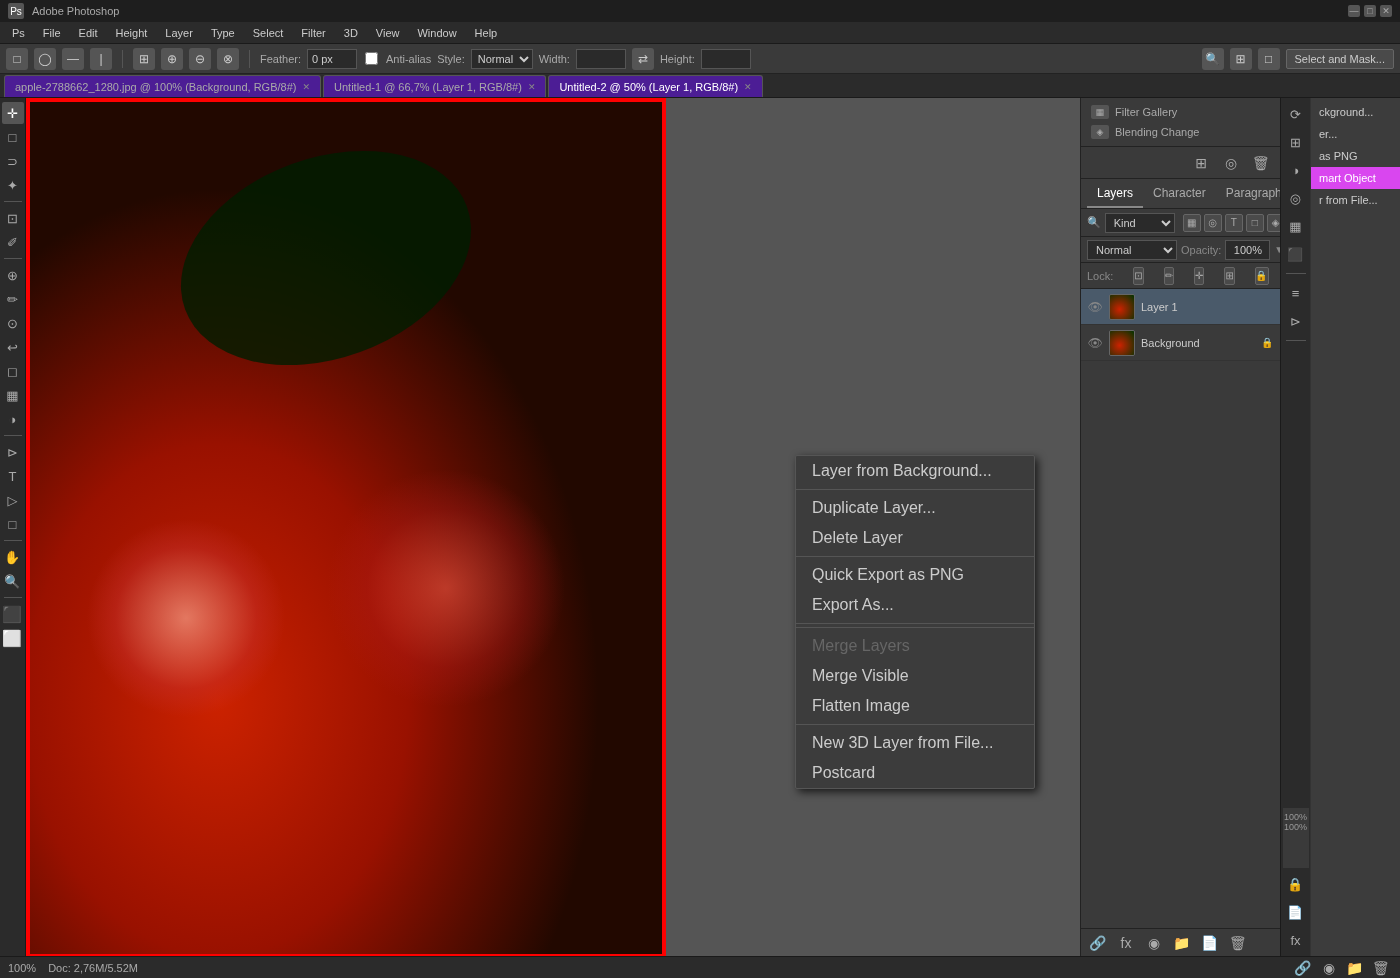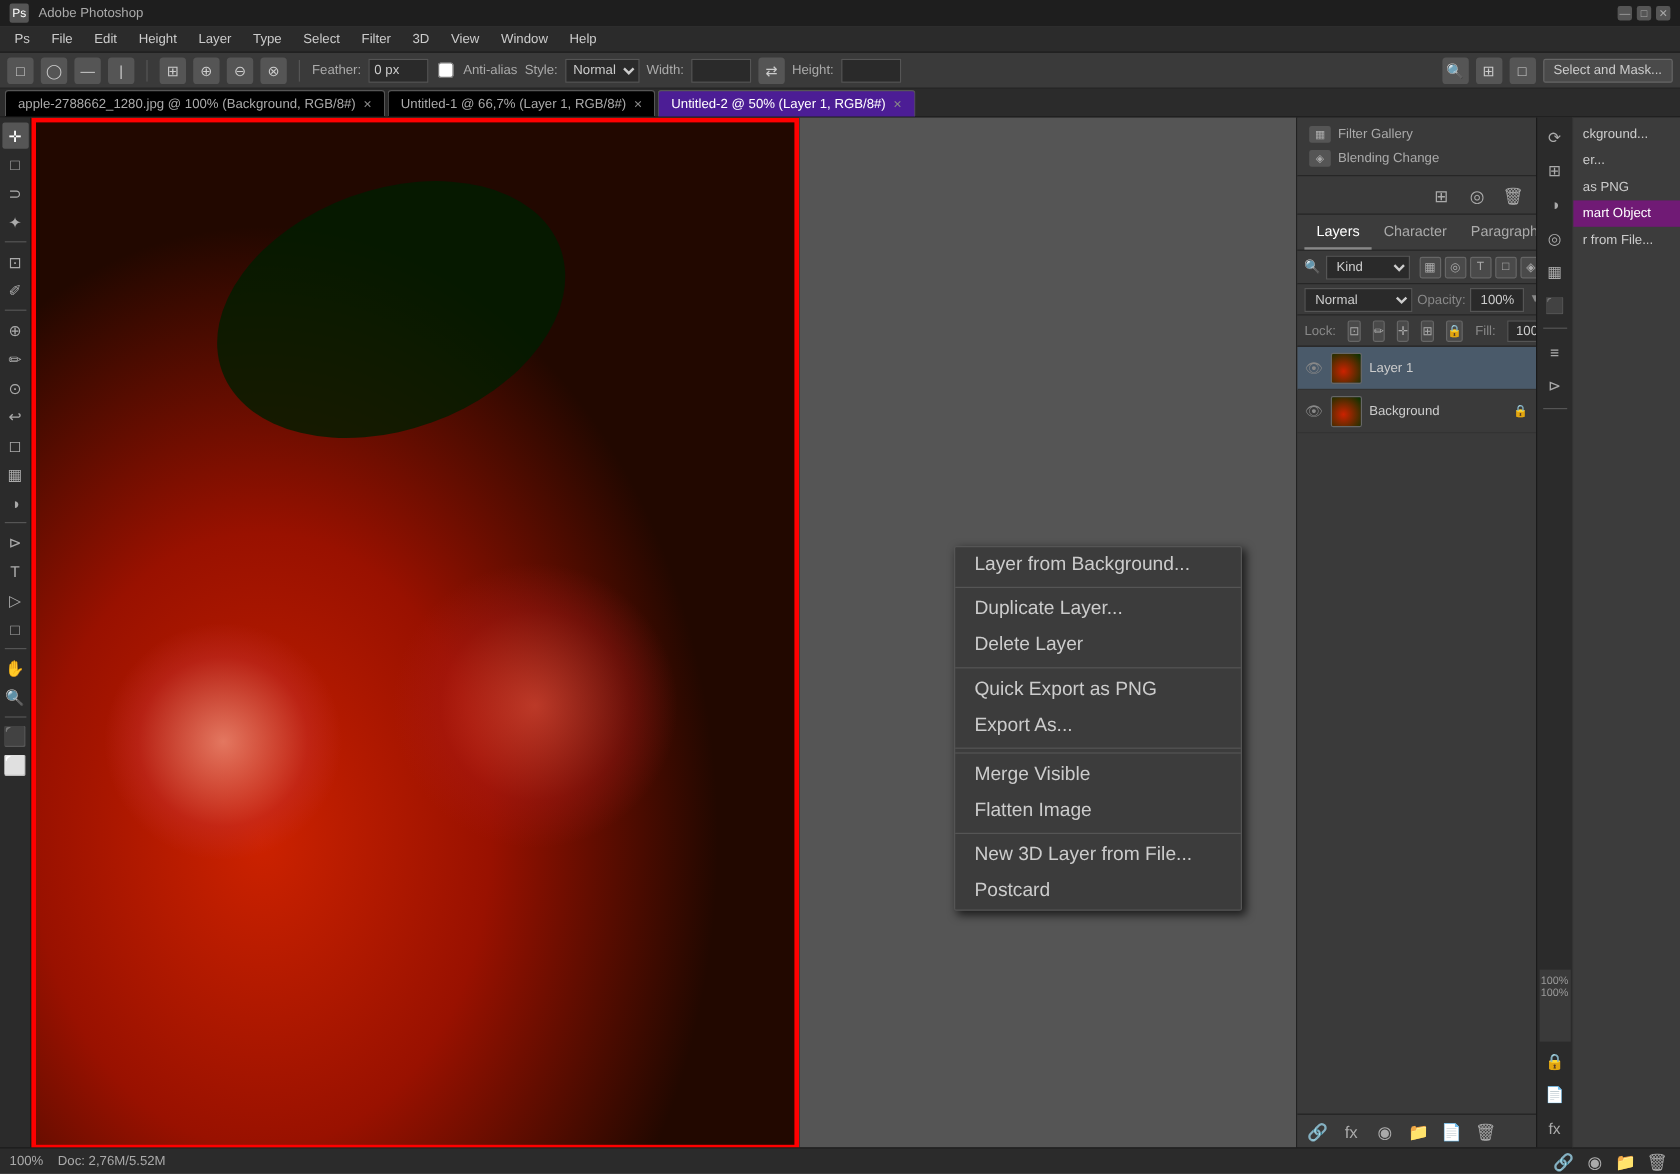--- a/index.html
+++ b/index.html
@@ -82,7 +82,7 @@
       gap: 6px;
       font-size: 11px;
       color: #aaa;
-      background: #000000;
+      background: #4c1d95;
       border: 1px solid #555;
       border-bottom: none;
       cursor: pointer;

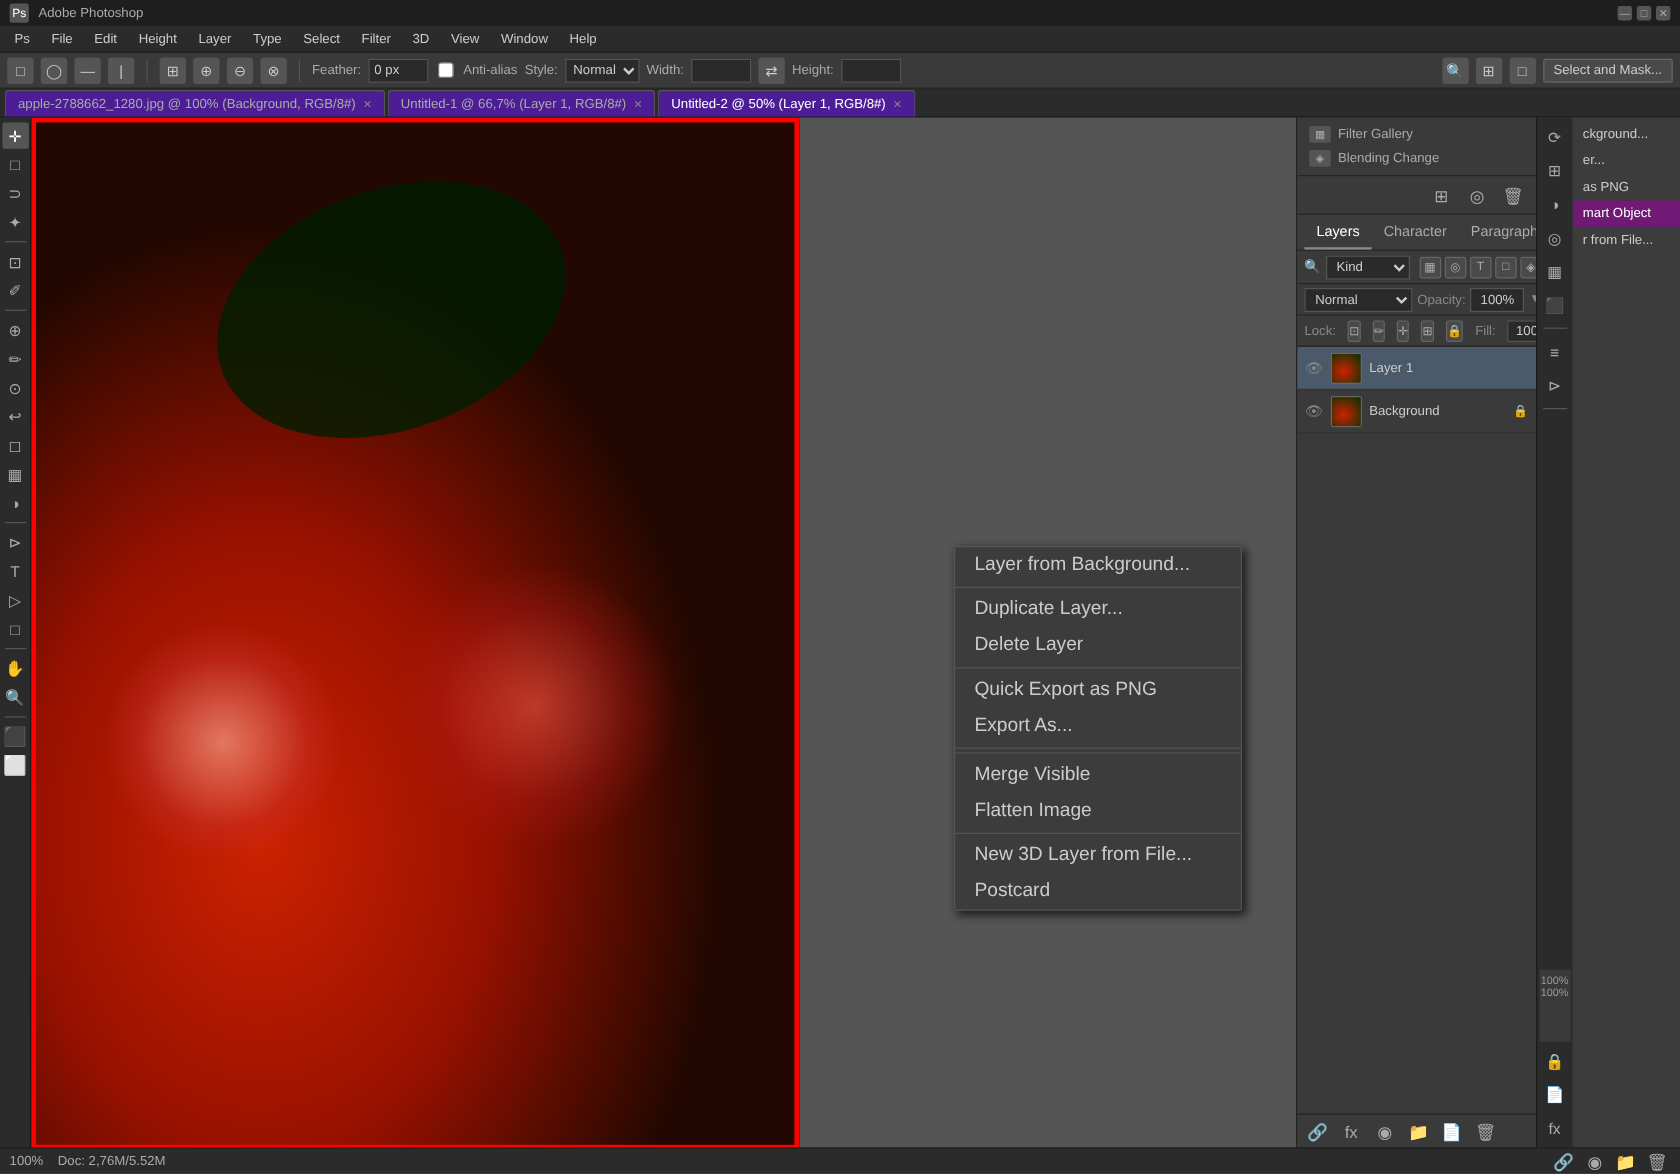--- a/index.html
+++ b/index.html
@@ -392,7 +392,7 @@
       display: flex;
       align-items: center;
     }
-    .context-menu-item.highlighted { background: #701a75; color: #fff; }
+    .context-menu-item.highlighted { background: #d946ef; color: #fff; }
     .context-menu-item.disabled { color: #666; cursor: default; }
     .context-menu-separator { height: 1px; background: #555; margin: 3px 0; }
 

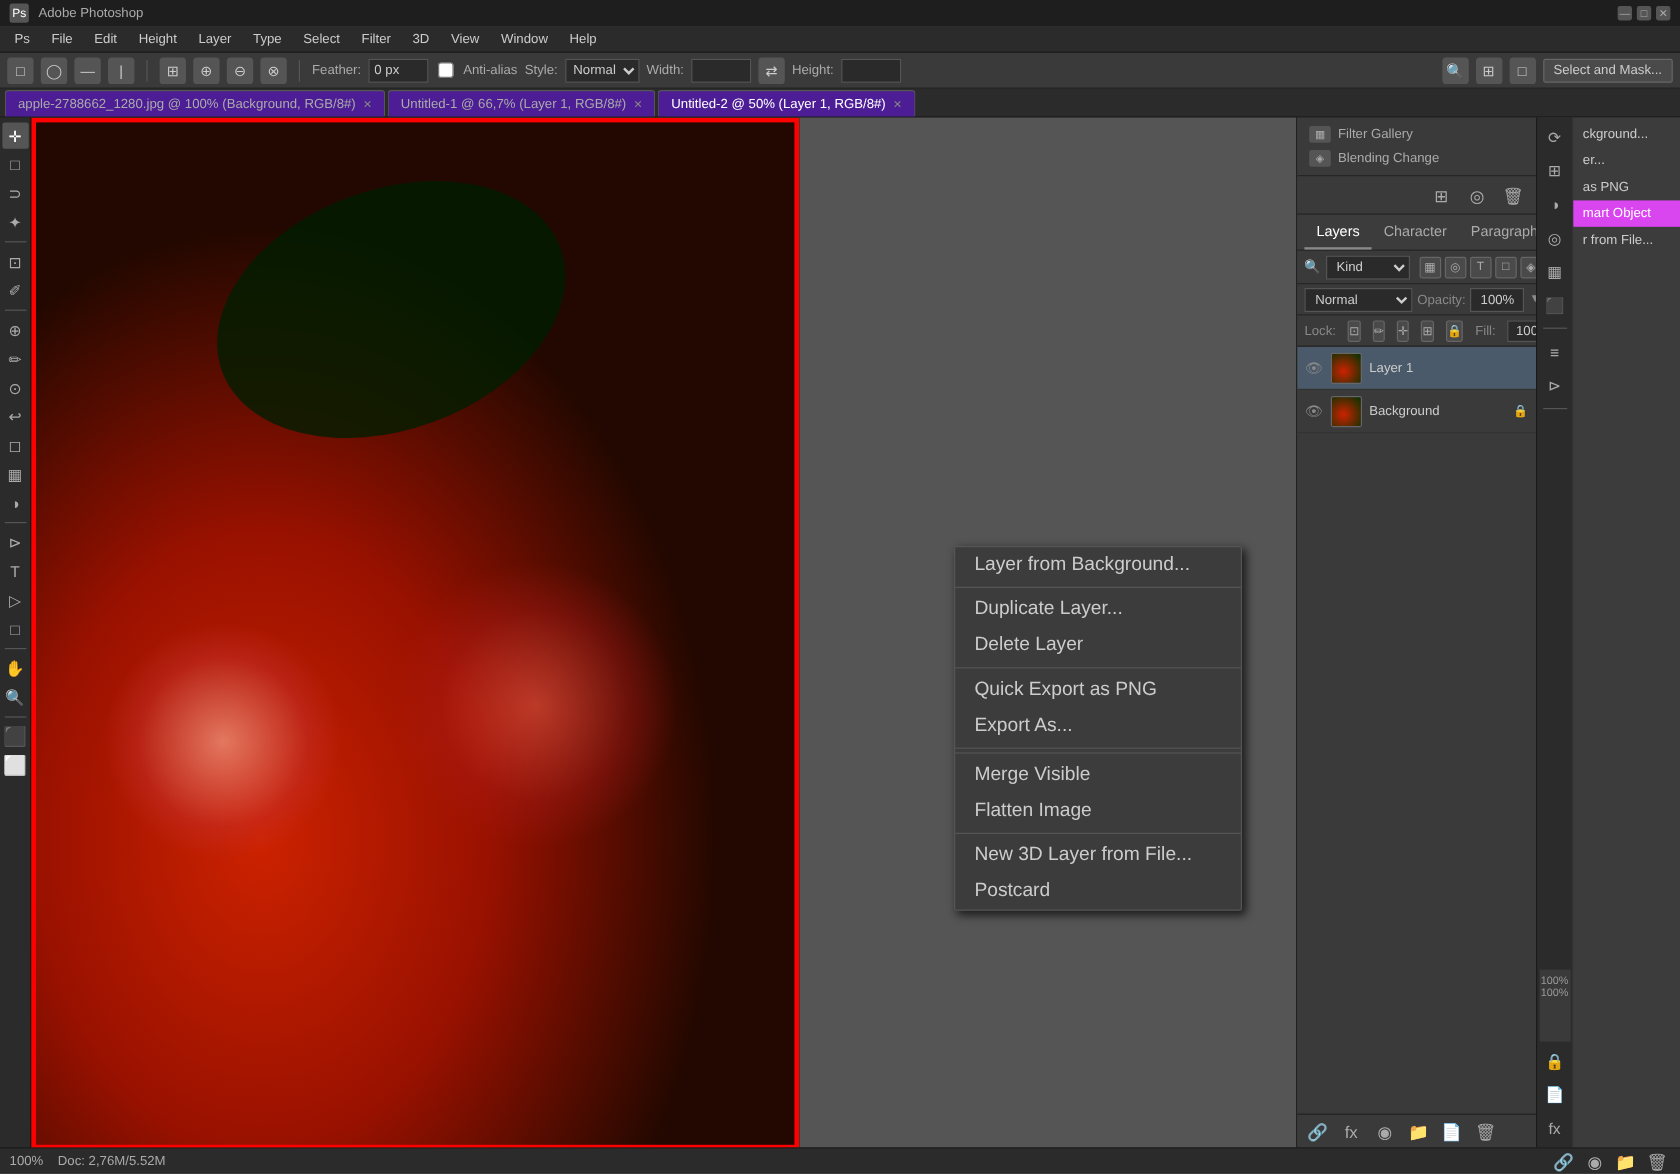--- a/index.html
+++ b/index.html
@@ -320,7 +320,7 @@
       display: flex;
       align-items: center;
       padding: 0 6px;
-      gap: 10px;
+      gap: 20px;
       border-bottom: 1px solid #222;
     }
     .lock-label { font-size: 11px; color: #888; }

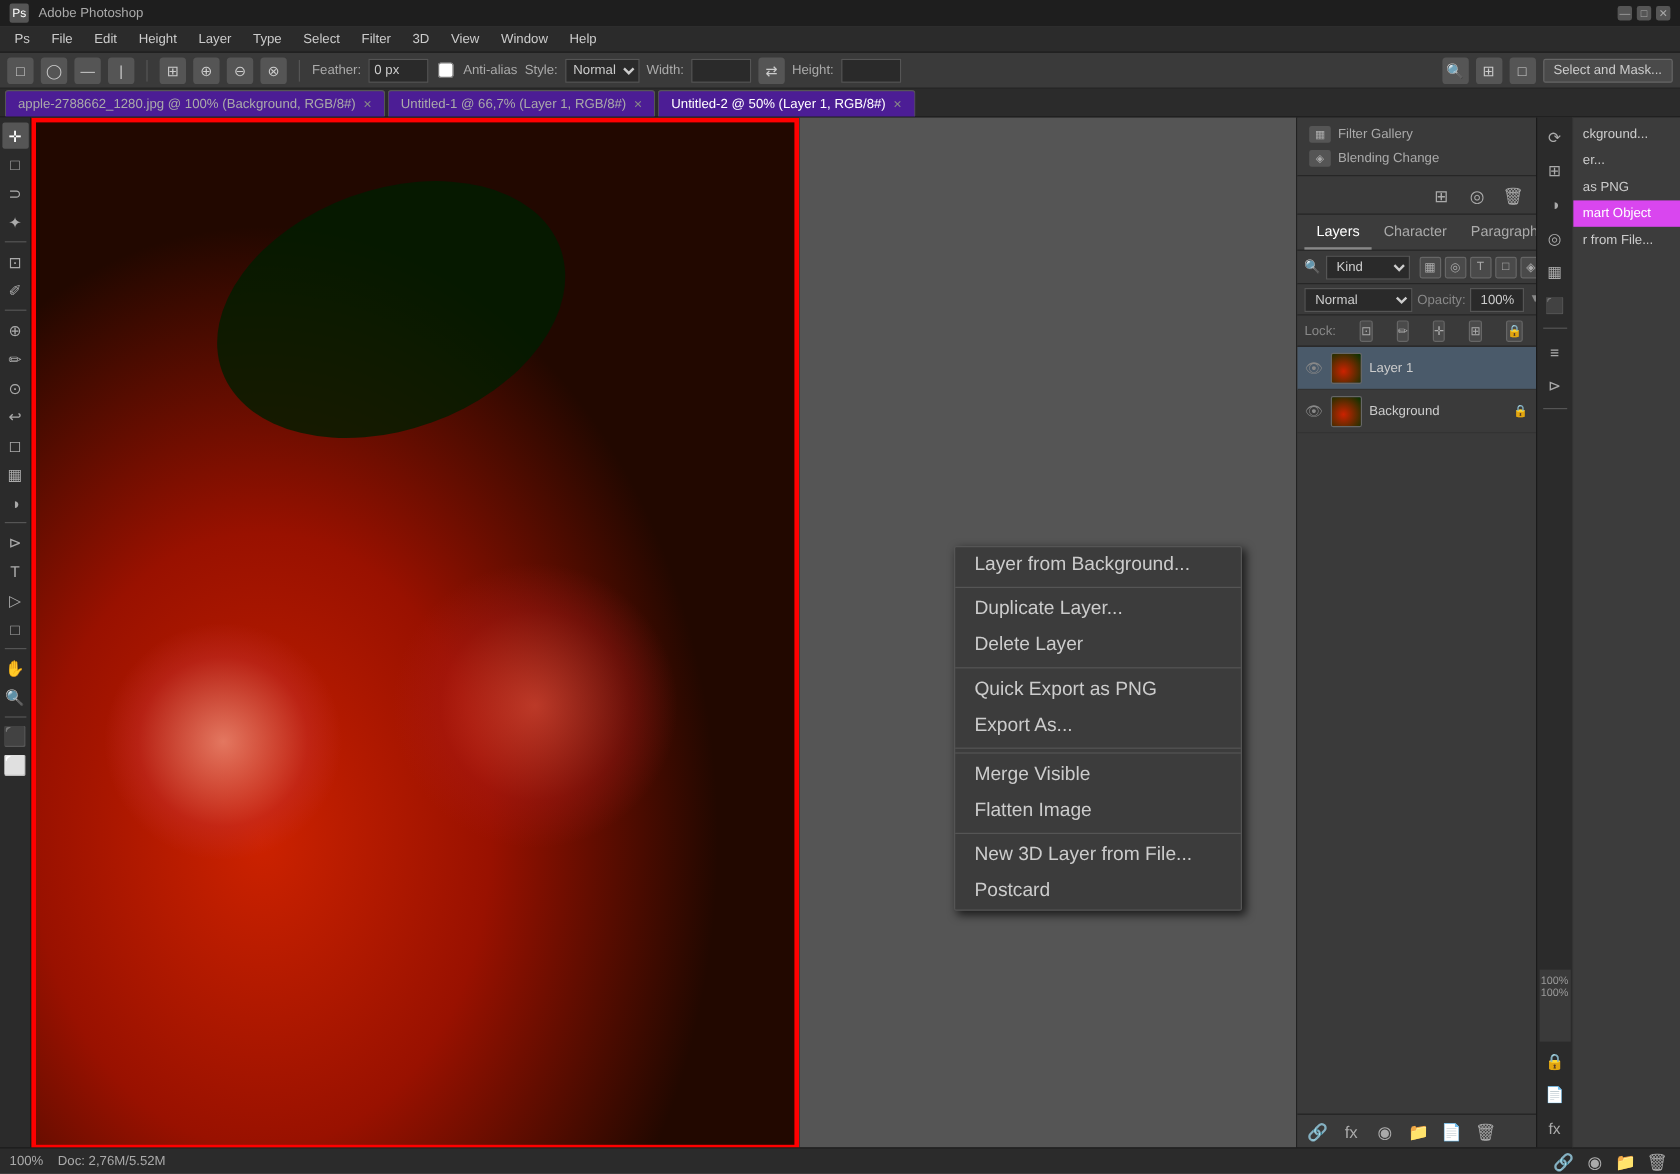--- a/index.html
+++ b/index.html
@@ -685,6 +685,9 @@
   </div>
   <div class="context-menu-separator"></div>
   <div class="context-menu-separator"></div>
+  <div class="context-menu-item disabled">
+    <span>Merge Layers</span>
+  </div>
   <div class="context-menu-item">
     <span>Merge Visible</span>
   </div>

